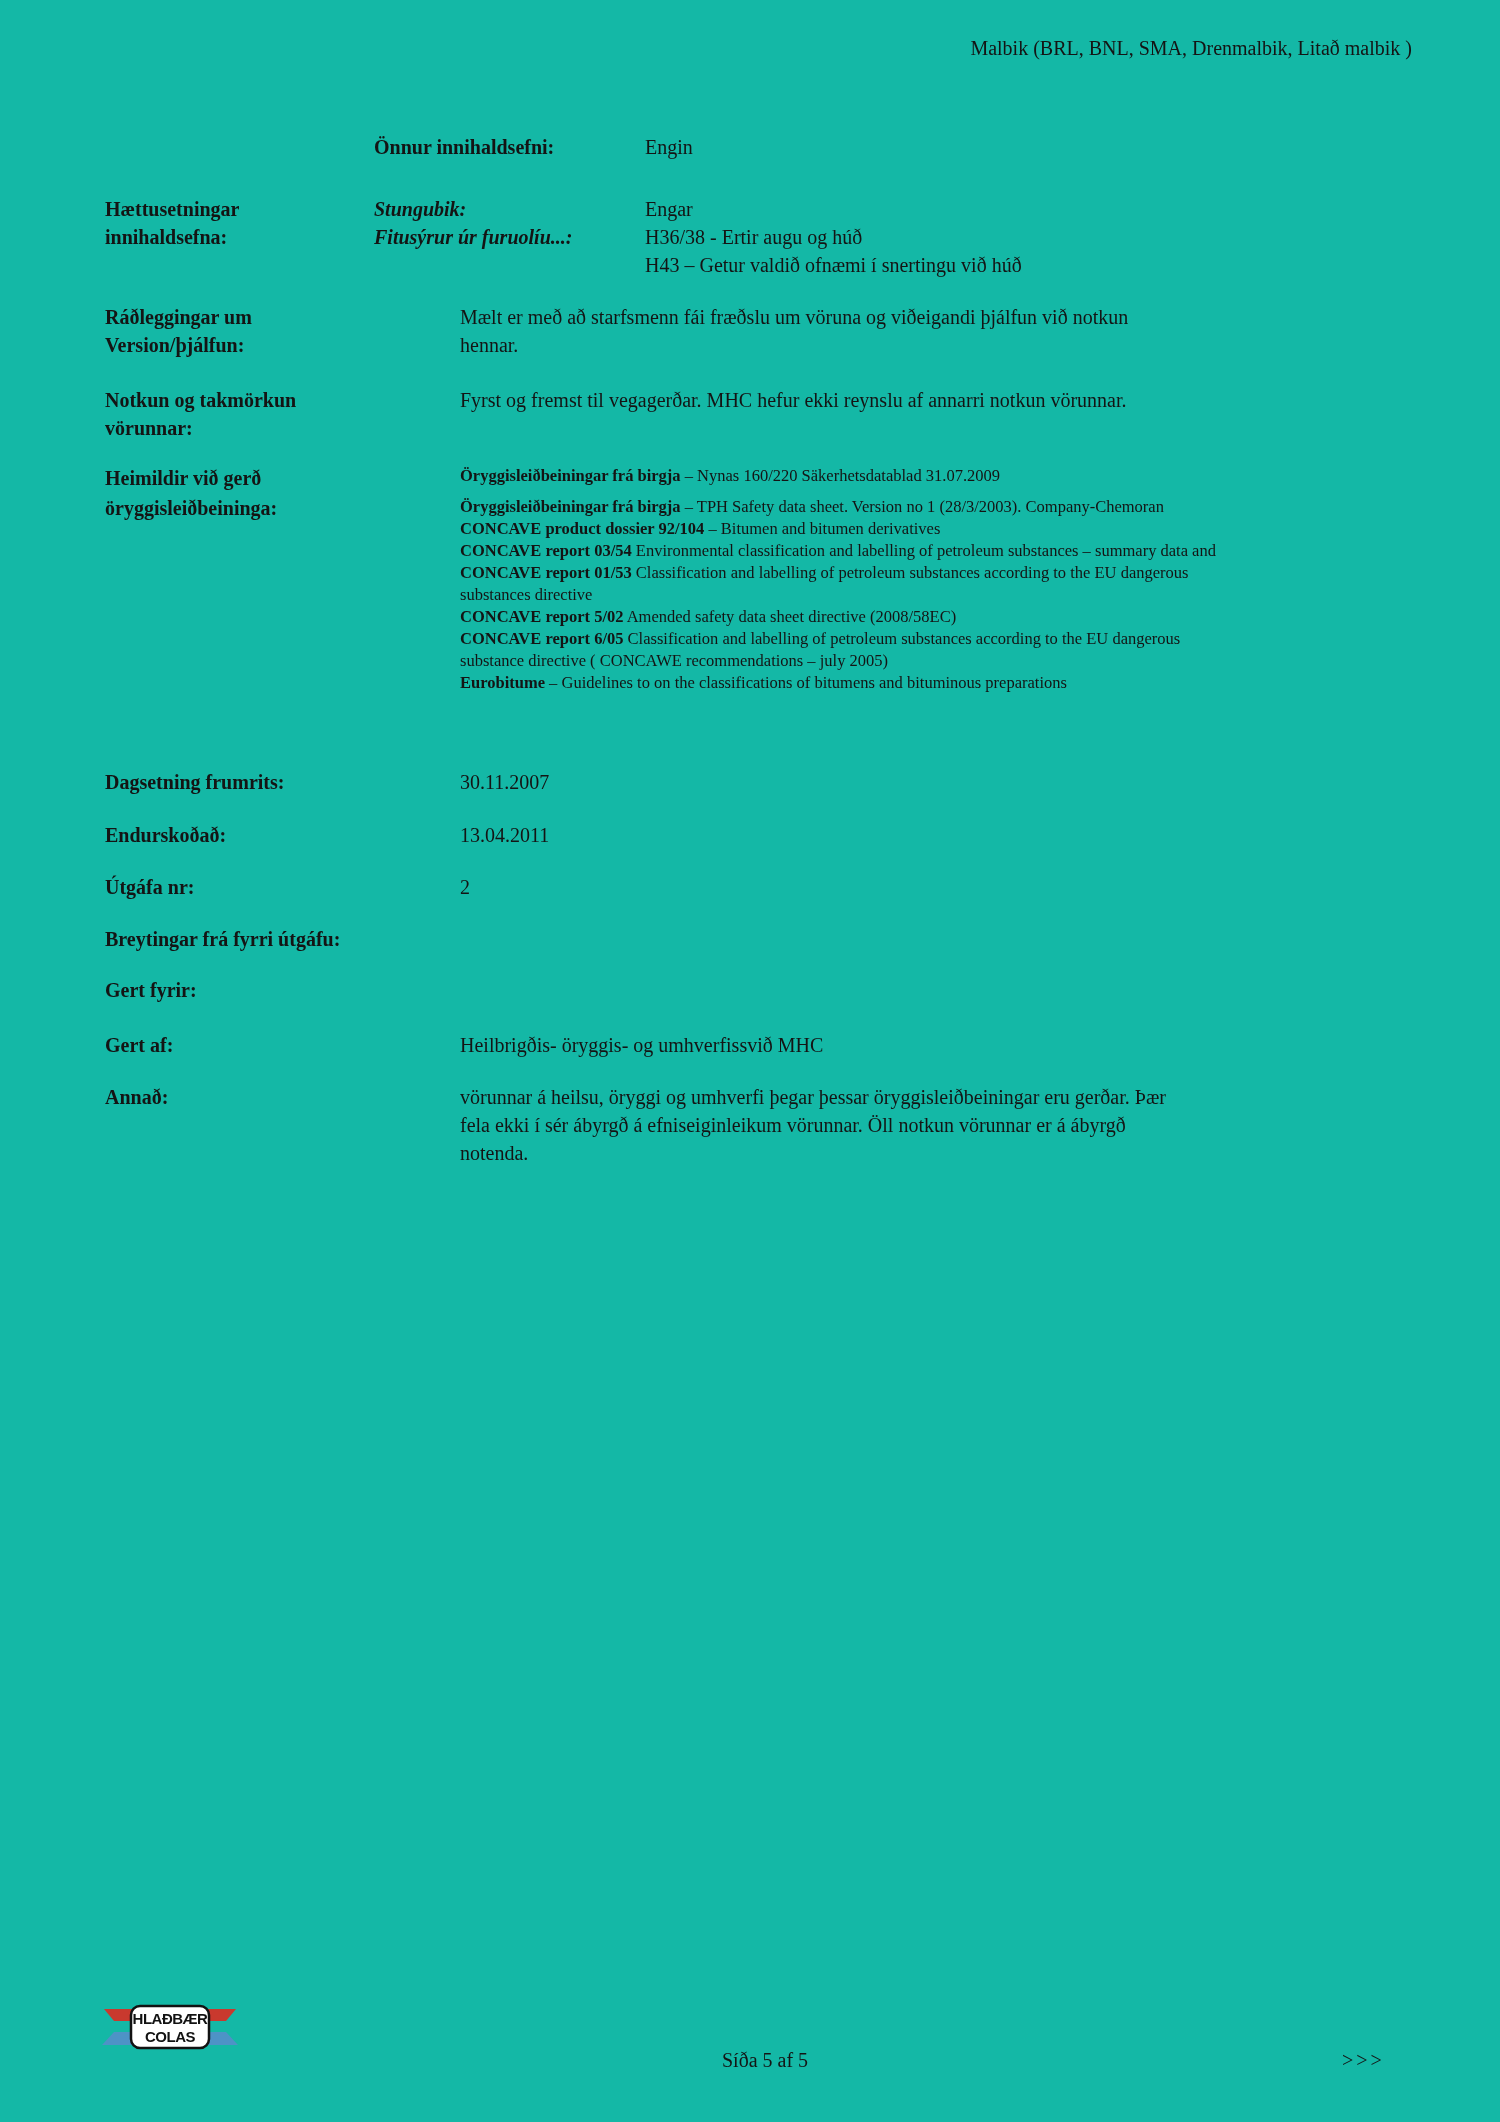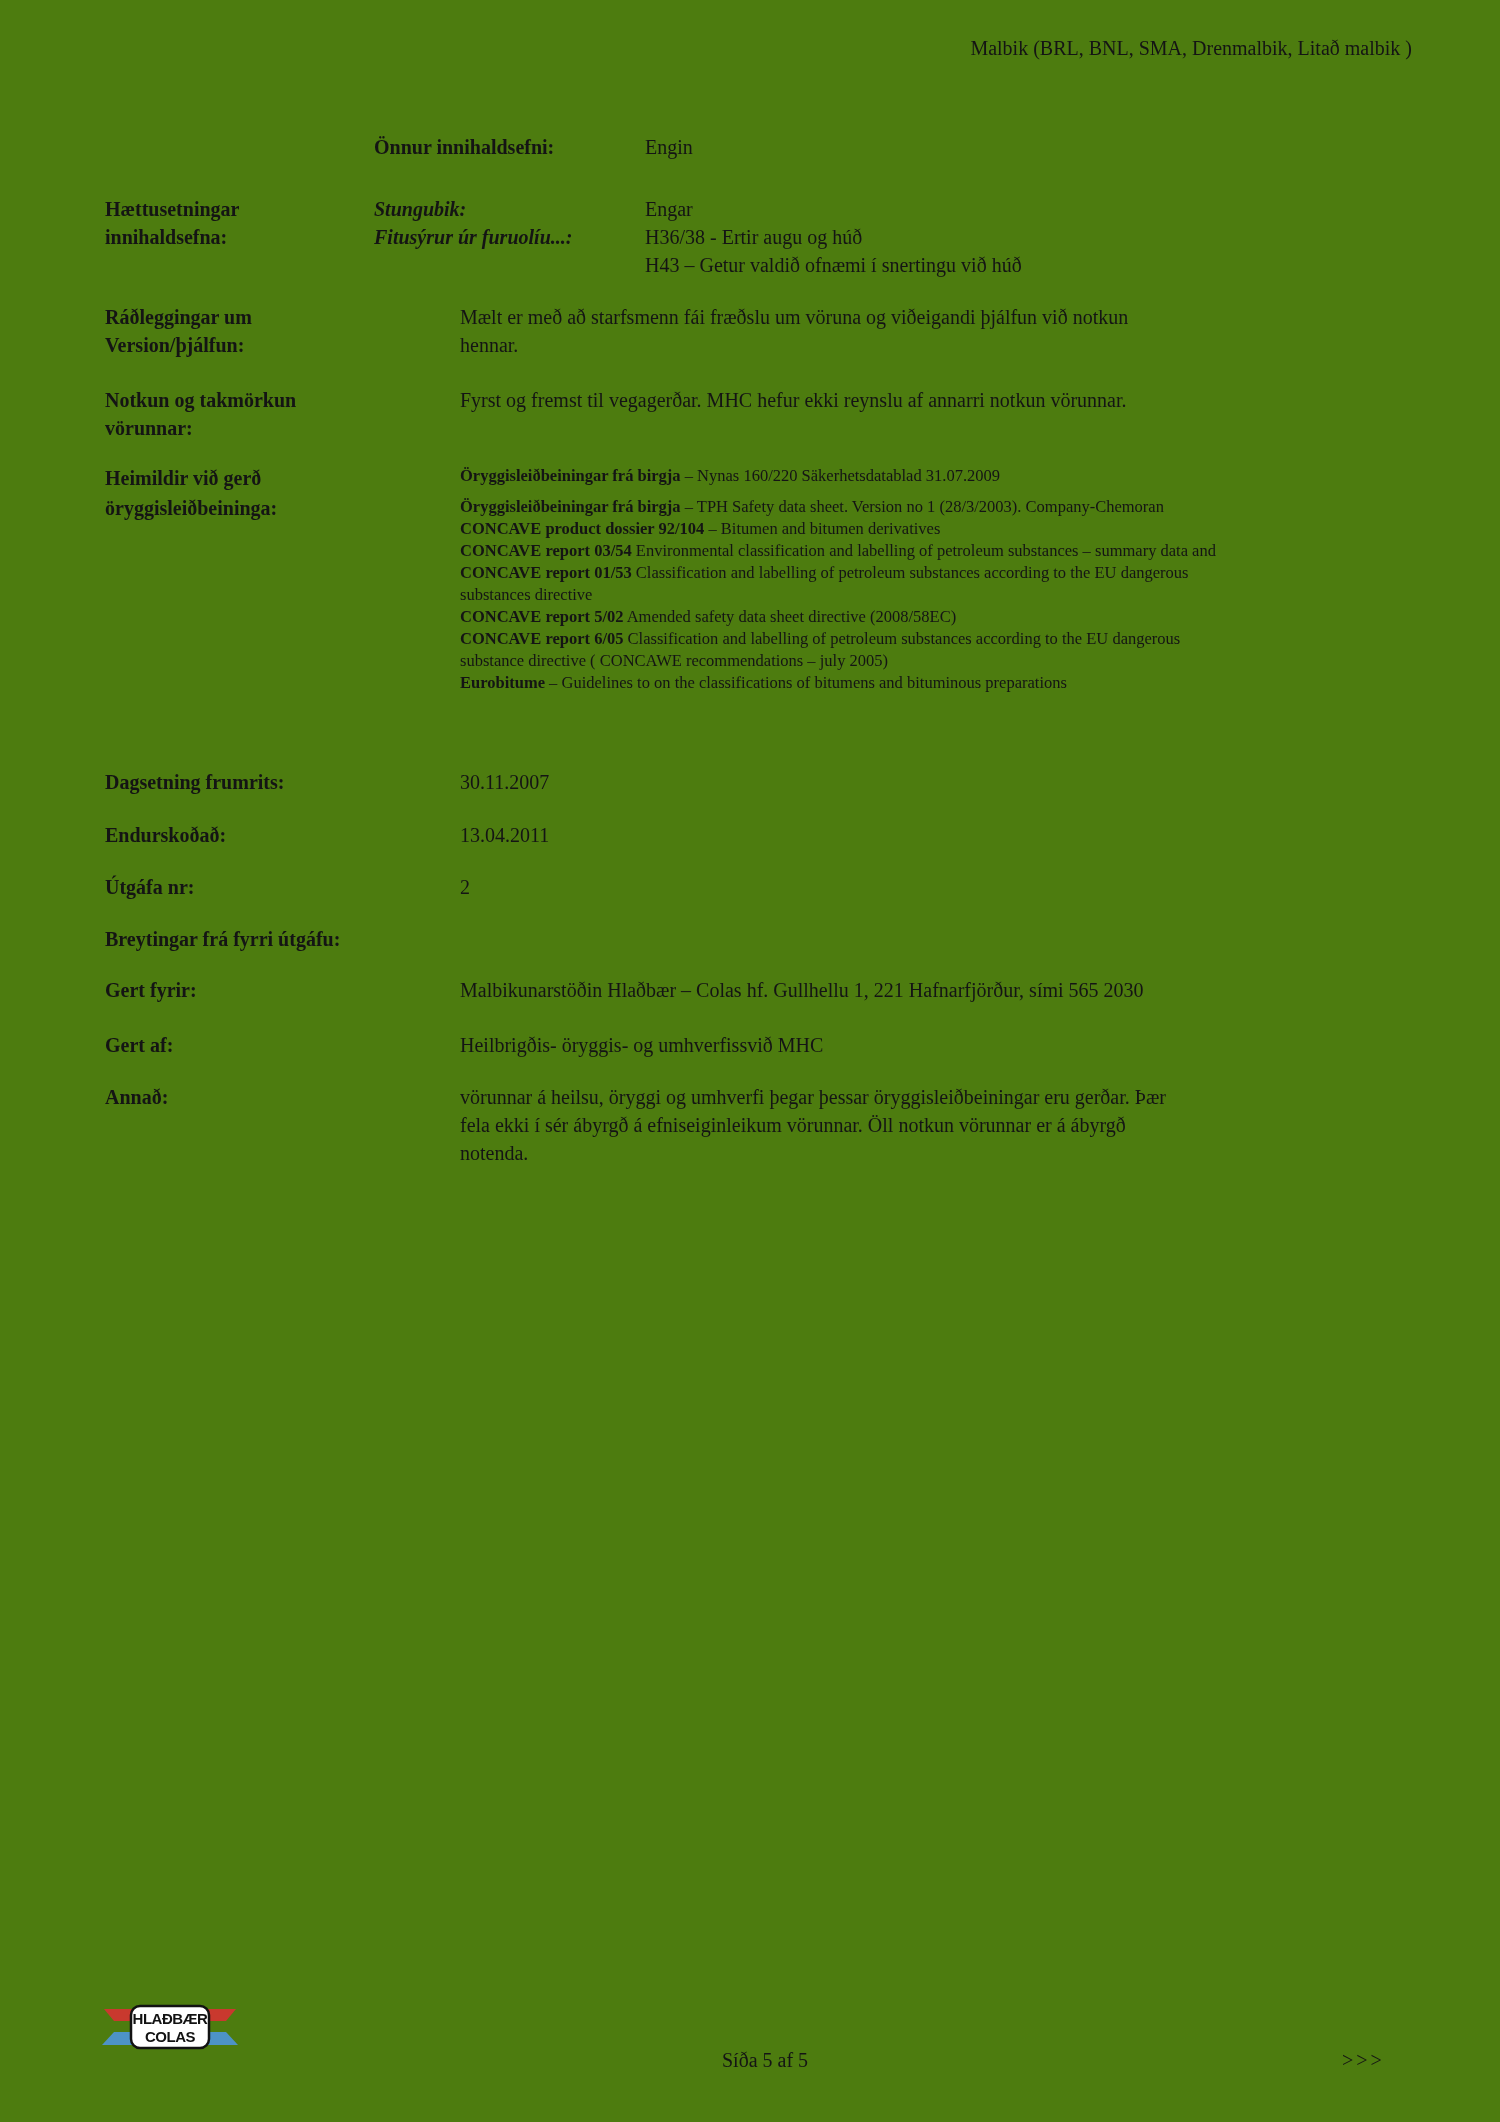--- a/index.html
+++ b/index.html
@@ -7,7 +7,7 @@
     position:relative;
     width:1500px; height:2122px;
     margin:0 auto;
-    background:#4d7c0f;
+    background:#14b8a6;
     color:#141414;
     font-family:"Liberation Serif","DejaVu Serif",serif;
     font-size:20px; line-height:28px;

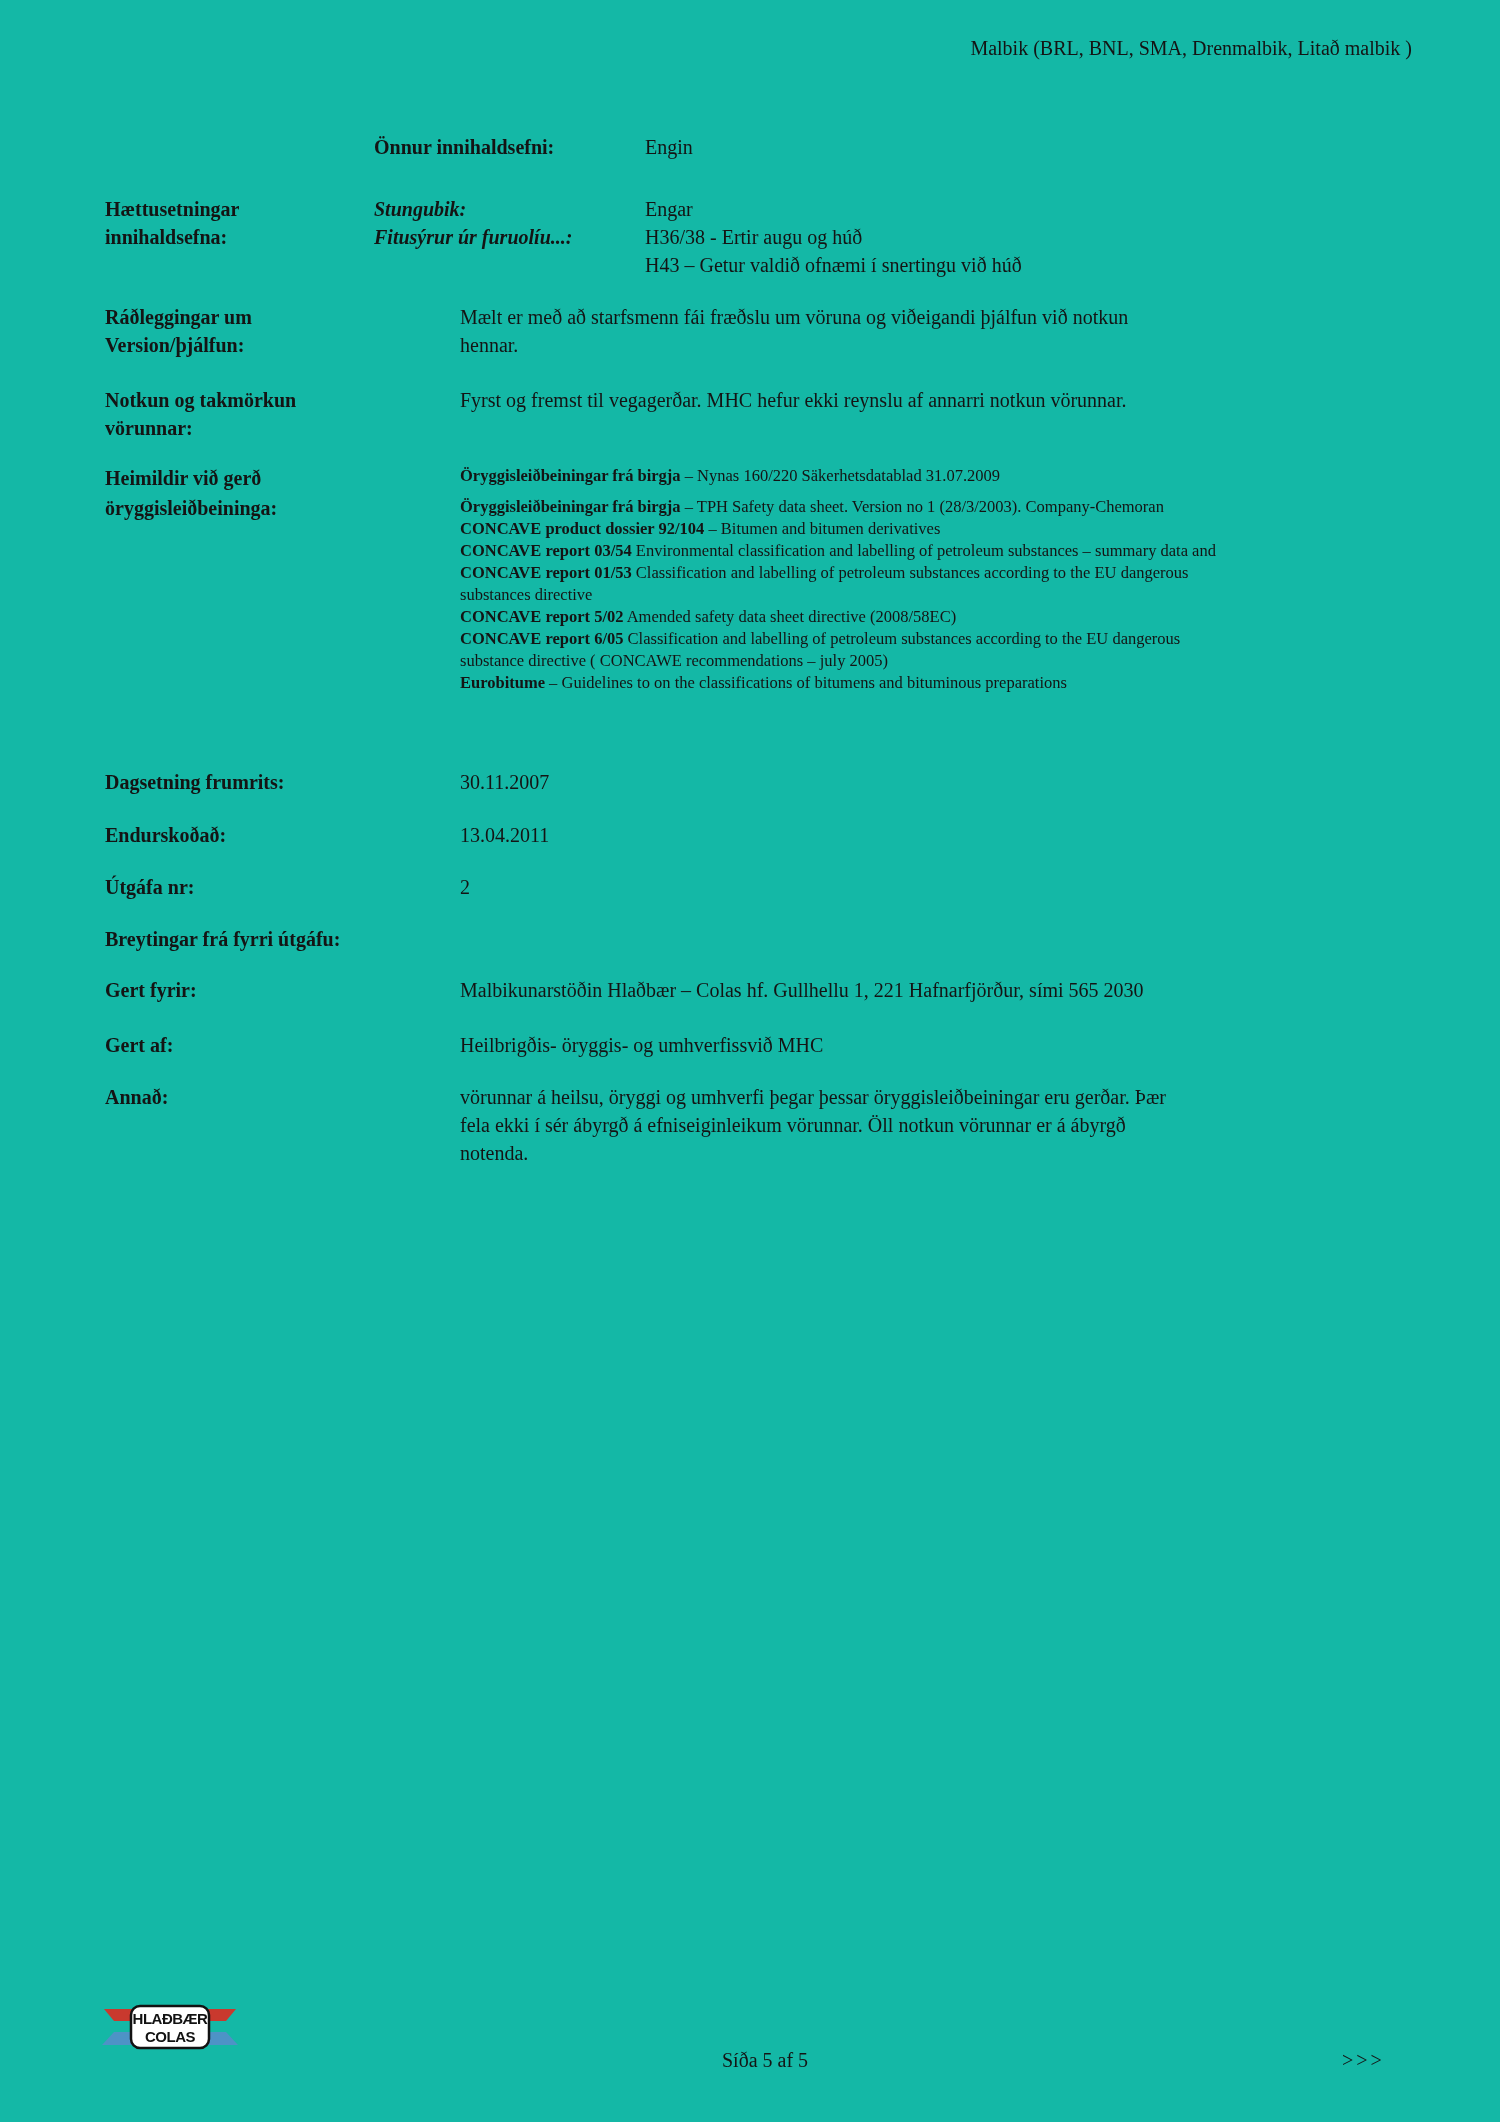--- a/index.html
+++ b/index.html
@@ -98,7 +98,6 @@
   <div class="abs lab b" style="top:925px">Breytingar frá fyrri útgáfu:</div>
 
   <div class="abs lab b" style="top:976px">Gert fyrir:</div>
-  <div class="abs val" style="top:976px">Malbikunarstöðin Hlaðbær – Colas hf. Gullhellu 1, 221 Hafnarfjörður, sími 565 2030</div>
 
   <div class="abs lab b" style="top:1031px">Gert af:</div>
   <div class="abs val" style="top:1031px">Heilbrigðis- öryggis- og umhverfissvið MHC</div>

